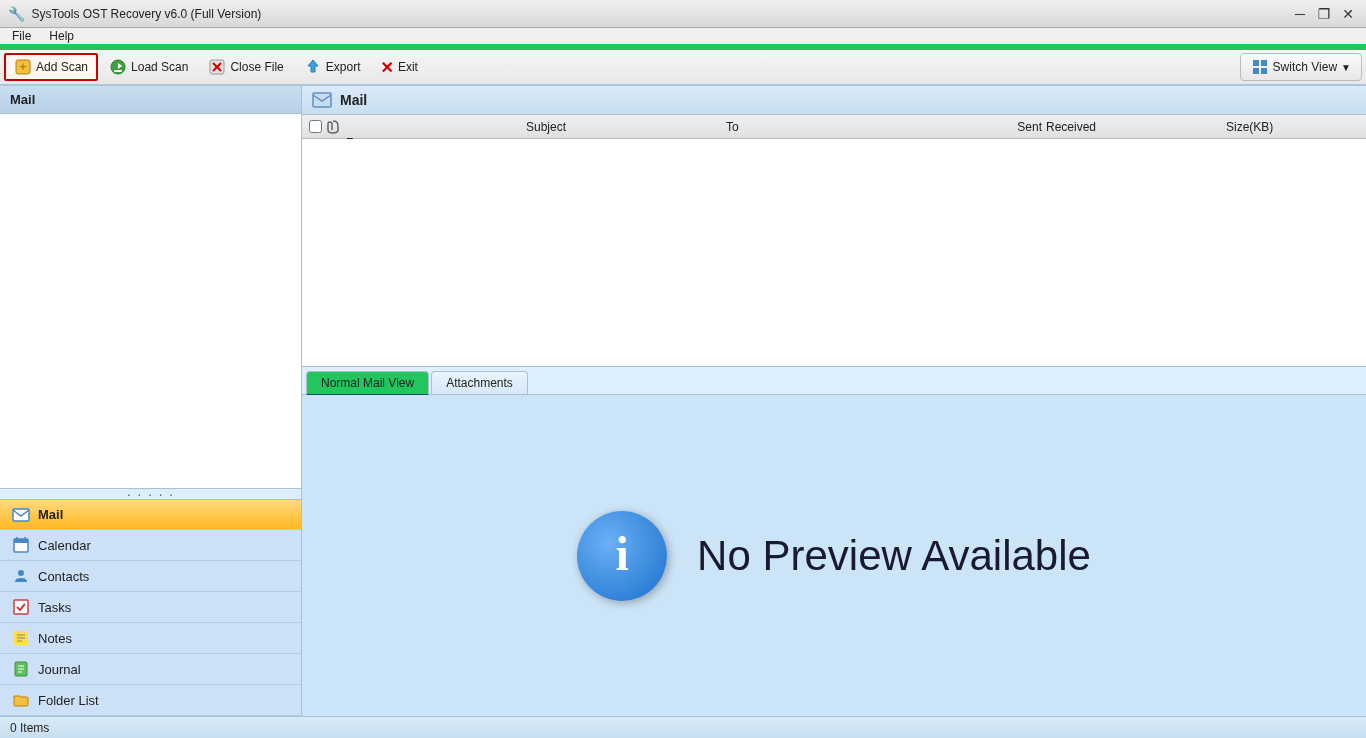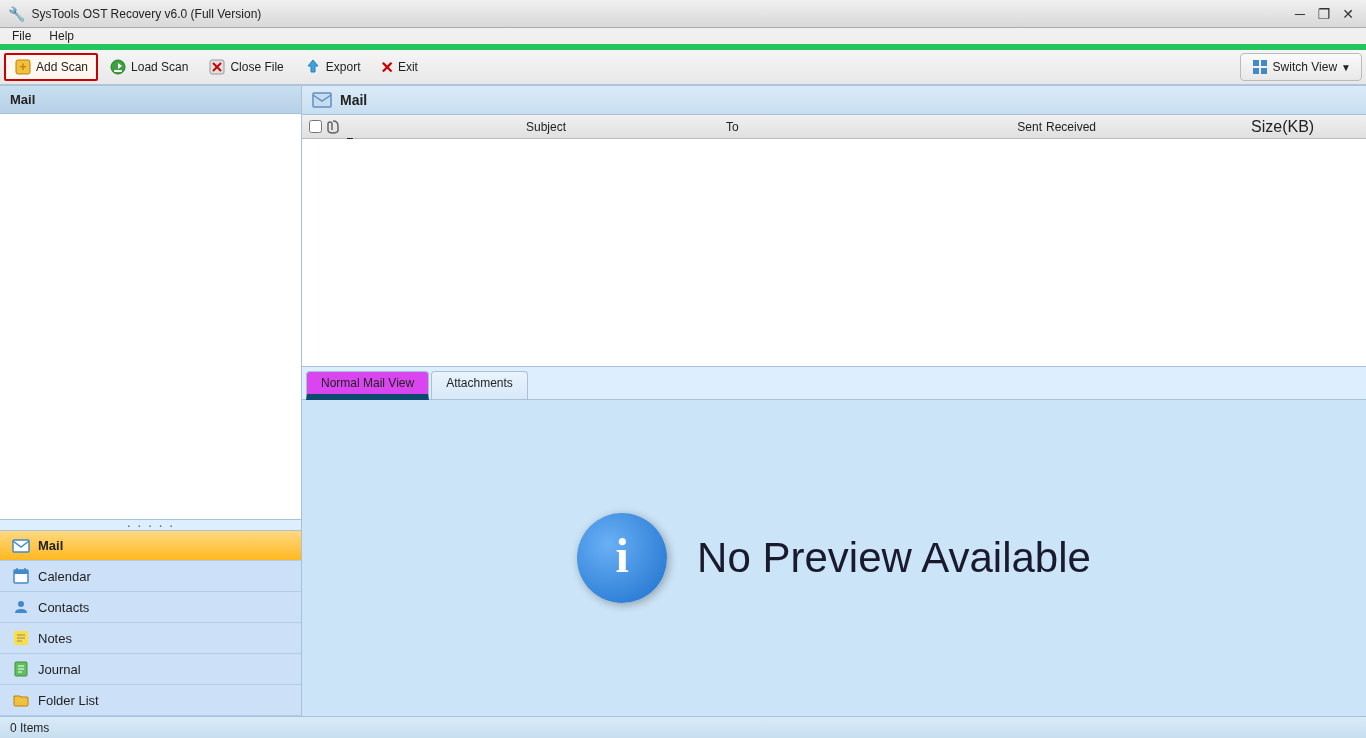--- a/index.html
+++ b/index.html
@@ -209,7 +209,7 @@
     .col-to { width: 160px; padding-left: 4px; font-size: 12px; color: #222; }
     .col-sent { width: 160px; padding-left: 4px; font-size: 12px; color: #222; text-align: right; }
     .col-received { width: 180px; padding-left: 4px; font-size: 12px; color: #222; }
-    .col-size { flex: 1; padding-left: 4px; font-size: 16px; color: #222; margin-left: 25px; }
+    .col-size { flex: 1; padding-left: 4px; font-size: 12px; color: #222; }
 
     #mail-list-area {
       flex: 1;

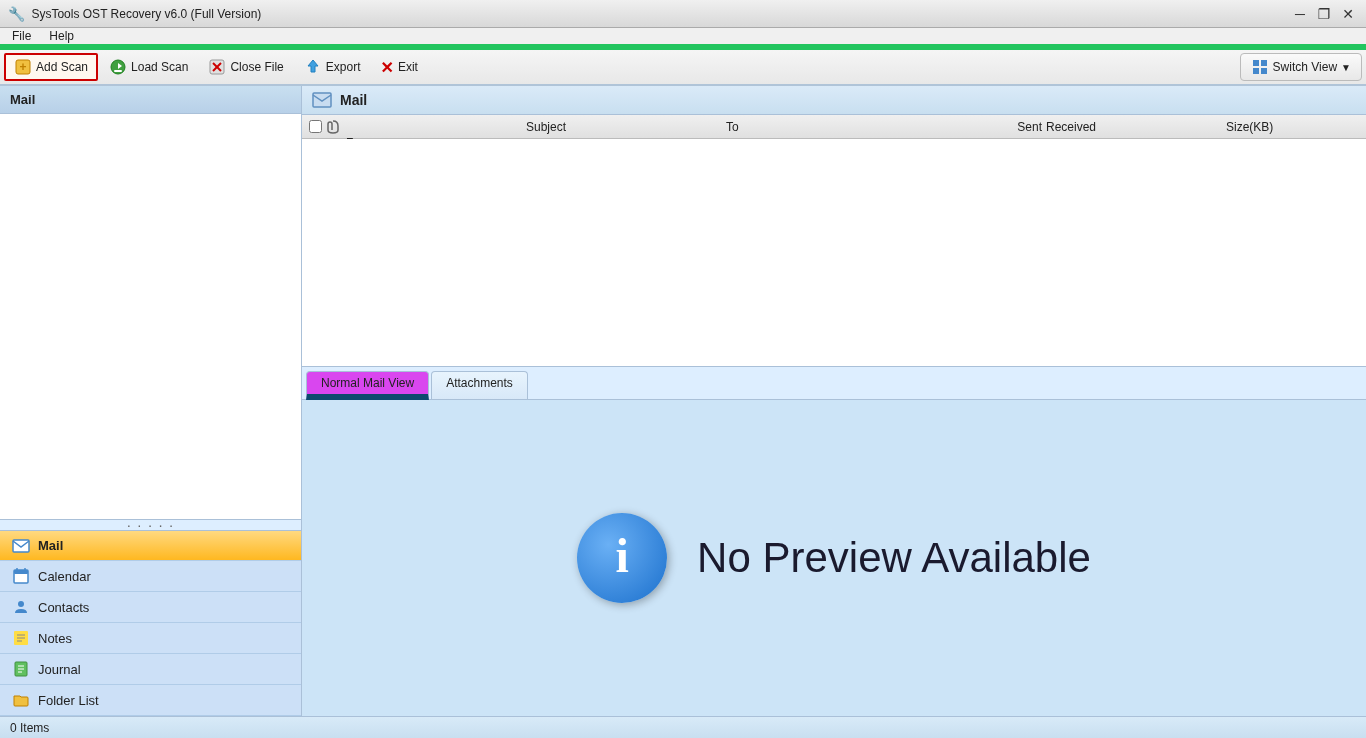--- a/index.html
+++ b/index.html
@@ -243,8 +243,8 @@
       color: #222;
     }
     .tab.active {
-      background: #d946ef;
-      border-bottom: 6px solid #0c4a6e;
+      background: #22c55e;
+      border-bottom: 1px solid #0c4a6e;
       margin-bottom: -1px;
       z-index: 1;
     }

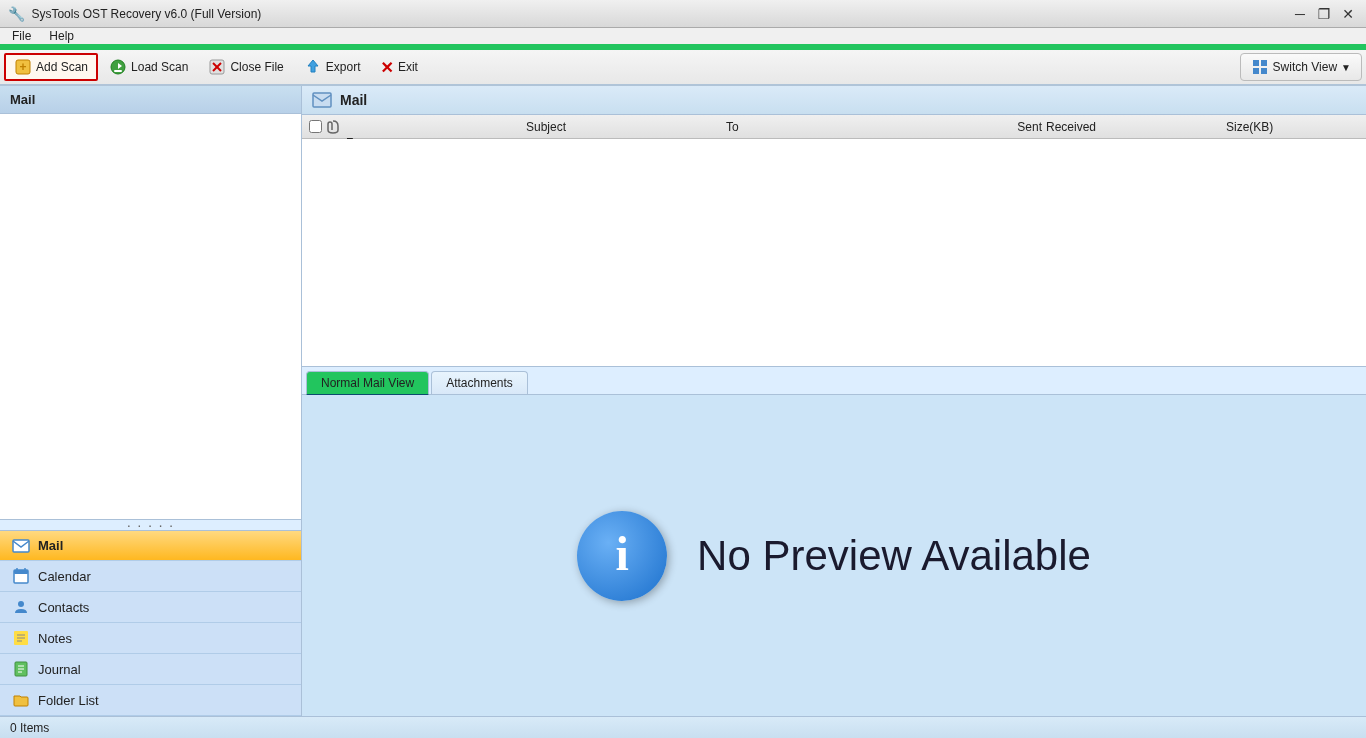--- a/index.html
+++ b/index.html
@@ -425,6 +425,15 @@
       <div class="nav-item">
         <span style="display:inline-flex;align-items:center;justify-content:center;width:18px;height:16px;">
           <svg width="16" height="16" viewBox="0 0 16 16" xmlns="http://www.w3.org/2000/svg">
+            <rect x="1" y="1" width="14" height="14" rx="1" fill="white" stroke="#cc4040" stroke-width="1.5"></rect>
+            <polyline points="4,8 7,11 12,5" fill="none" stroke="#cc4040" stroke-width="2"></polyline>
+          </svg>
+        </span>
+        <span>Tasks</span>
+      </div>
+      <div class="nav-item">
+        <span style="display:inline-flex;align-items:center;justify-content:center;width:18px;height:16px;">
+          <svg width="16" height="16" viewBox="0 0 16 16" xmlns="http://www.w3.org/2000/svg">
             <rect x="1" y="1" width="14" height="14" rx="1" fill="#ffdd44"></rect>
             <line x1="4" y1="5" x2="12" y2="5" stroke="#888" stroke-width="1"></line>
             <line x1="4" y1="8" x2="12" y2="8" stroke="#888" stroke-width="1"></line>

